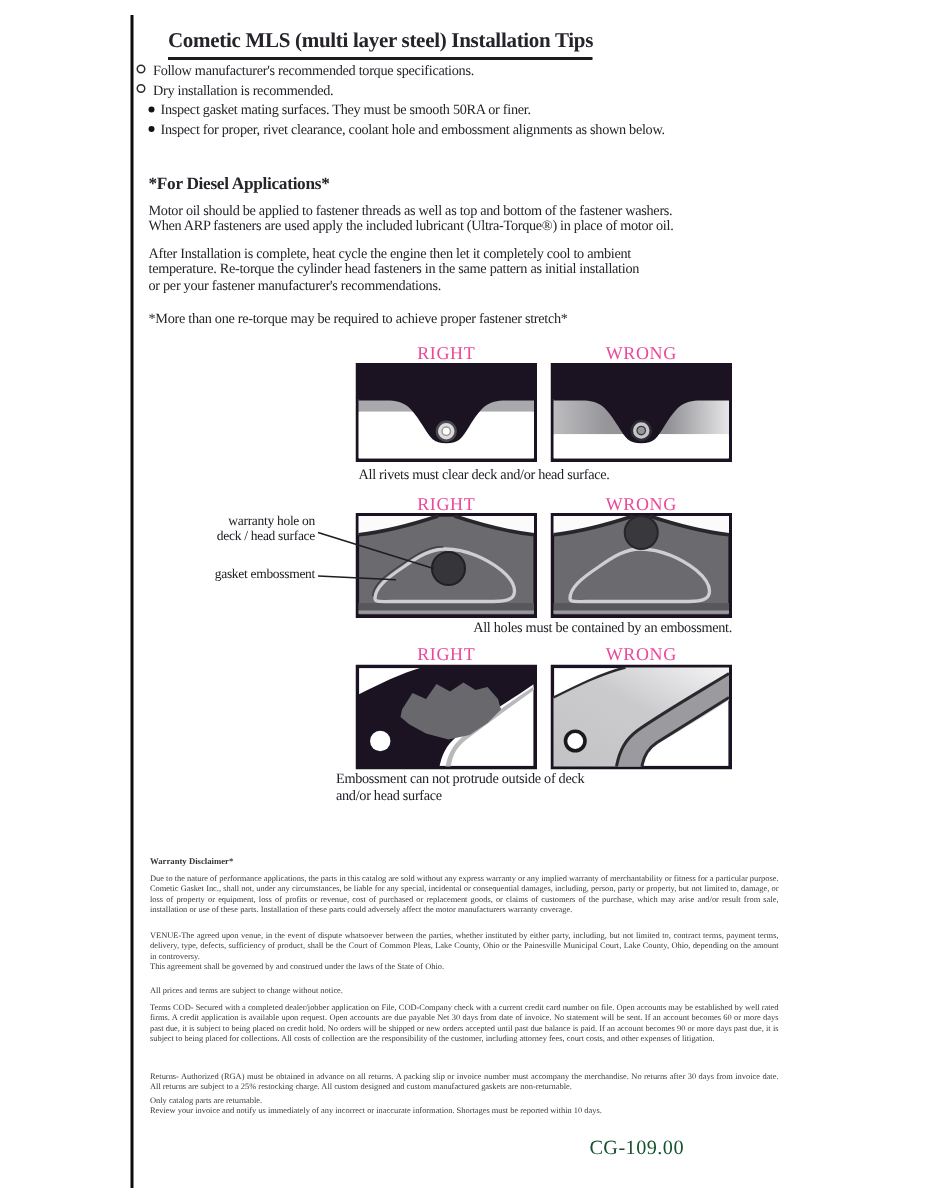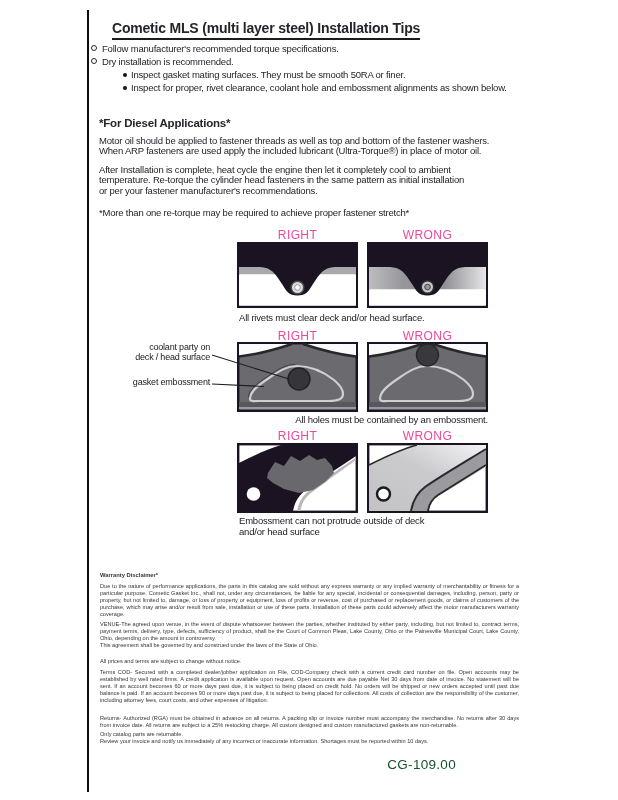--- a/index.html
+++ b/index.html
@@ -4,7 +4,7 @@
 <style>
   html,body{margin:0;padding:0;background:#ffffff;}
   .page{position:relative;width:618px;height:800px;background:#ffffff;overflow:hidden;
-        font-family:Liberation Sans, sans-serif;color:#26232a;}
+        font-family:Liberation Serif, serif;color:#26232a;}
   .abs{position:absolute;}
   .edge-line{left:87px;top:10px;width:1.5px;height:782px;background:#0d0d0f;}
   .title{left:112px;top:20px;font-size:14px;font-weight:bold;letter-spacing:-0.2px;

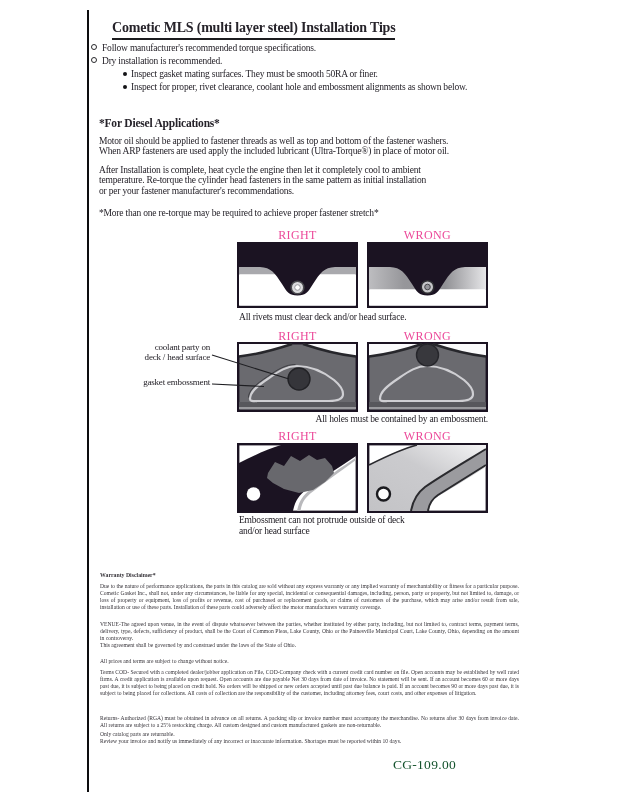--- a/index.html
+++ b/index.html
@@ -11,7 +11,7 @@
          border-bottom:2px solid #1c1c1f;padding-bottom:2px;white-space:nowrap;}
   .bullets{left:91px;top:42px;font-size:9.5px;letter-spacing:-0.2px;}
   .b-row{height:13px;line-height:13px;white-space:nowrap;}
-  .b-sub{margin-left:32px;}
+  .b-sub{margin-left:8px;}
   .b-circ{display:inline-block;width:4px;height:4px;border:1px solid #2a2a2e;border-radius:50%;
           margin-right:5px;vertical-align:1px;}
   .b-dot{display:inline-block;width:4px;height:4px;background:#131316;border-radius:50%;

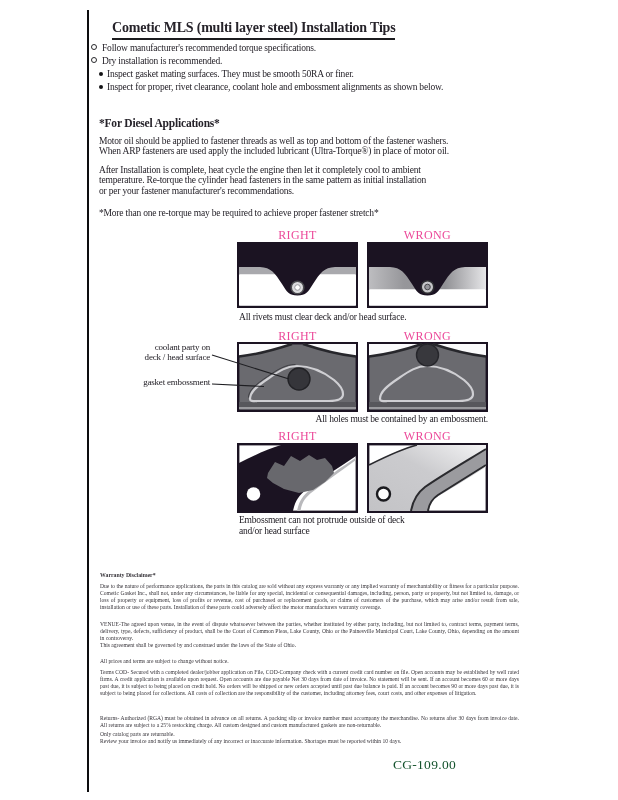--- a/index.html
+++ b/index.html
@@ -92,7 +92,7 @@
   <div class="abs fig-label" style="left:237px;top:329px;">RIGHT</div>
   <div class="abs fig-label" style="left:367px;top:329px;">WRONG</div>
 
-  <div class="abs ann pre" style="left:118px;top:343px;">coolant party on
+  <div class="abs ann pre" style="left:118px;top:343px;">warranty hole on
 deck / head surface</div>
   <div class="abs ann" style="left:118px;top:378px;">gasket embossment</div>
 

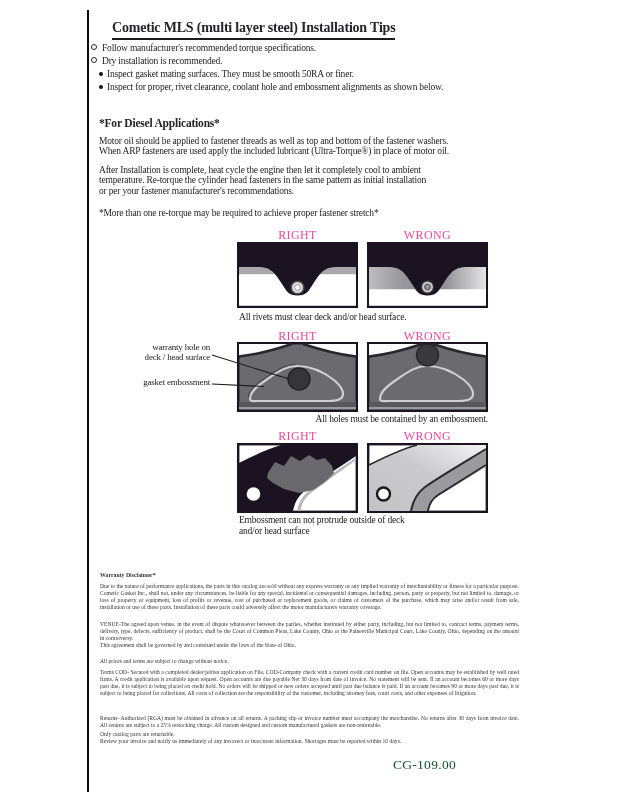--- a/index.html
+++ b/index.html
@@ -164,7 +164,7 @@
     </svg>
   </div>
 
-  <div class="abs cap pre" style="left:239px;top:515px;line-height:11px;">Embossment can not protrude outside of deck
+  <div class="abs cap pre" style="left:224px;top:515px;line-height:11px;">Embossment can not protrude outside of deck
 and/or head surface</div>
 
   <div class="abs legal legal-h" style="top:572px;">Warranty Disclaimer*</div>

